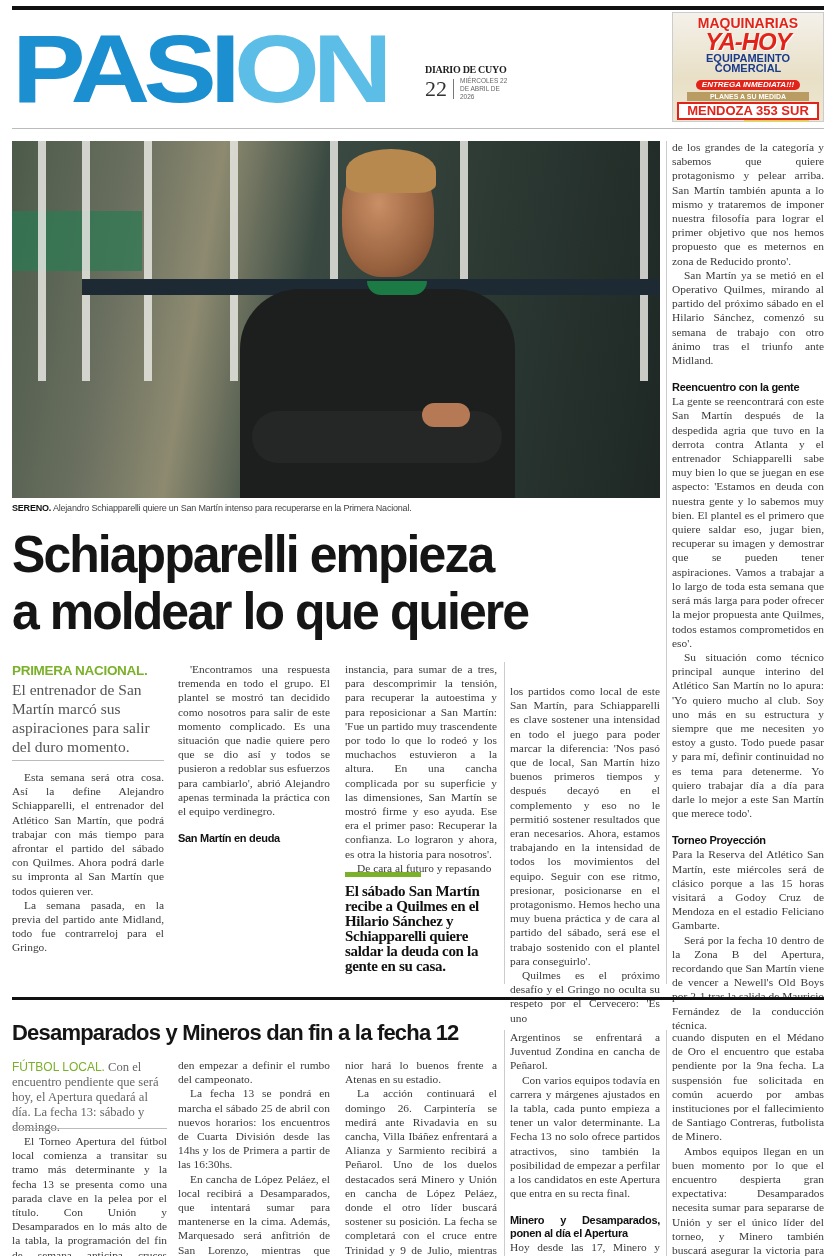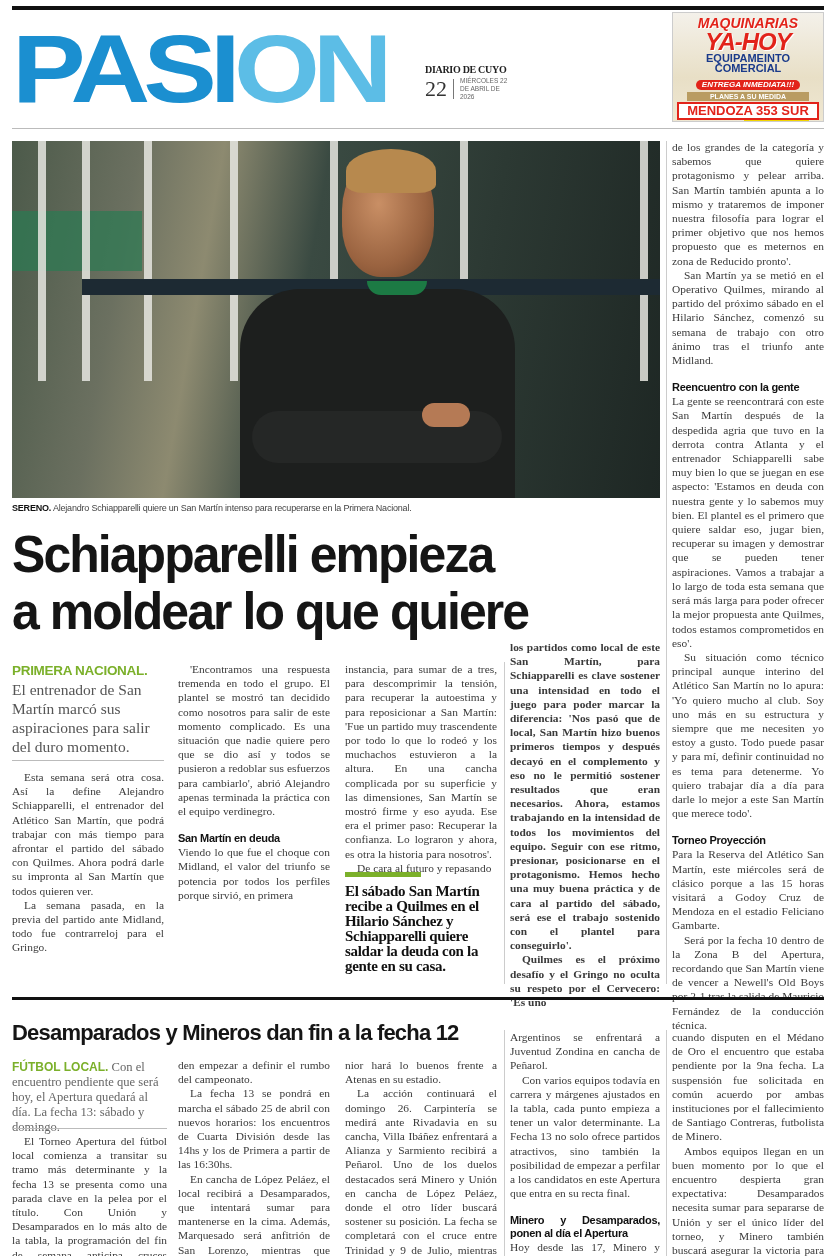--- a/index.html
+++ b/index.html
@@ -23,7 +23,7 @@
   .ad { position: absolute; left: 672px; top: 12px; width: 152px; height: 110px; border: 1px solid #ccc;
         background: linear-gradient(180deg, #f4f1ea 0%, #e8dfc6 60%, #efe7d2 100%); text-align: center;
         font-family: "Liberation Sans", sans-serif; overflow: hidden; }
-  .ad-brand { color: #e2231a; font-weight: 900; font-style: italic; font-size: 14px; line-height: 16px; margin-top: 2px; text-shadow: 1px 1px 0 #fff; }
+  .ad-brand { color: #e2231a; font-weight: 900; font-size: 14px; line-height: 16px; margin-top: 2px; text-shadow: 1px 1px 0 #fff; }
   .ad-name { color: #e2231a; font-weight: 900; font-style: italic; font-size: 24px; line-height: 22px; letter-spacing: -1px; text-shadow: 1px 1px 0 #fff; }
   .ad-line { color: #1a3a8a; font-weight: bold; font-size: 11px; line-height: 10px; }
   .ad-pill { display: inline-block; background: #e2231a; color: #fff; font-size: 8px; font-weight: bold; font-style: italic; padding: 0 6px; border-radius: 6px; line-height: 10px; }

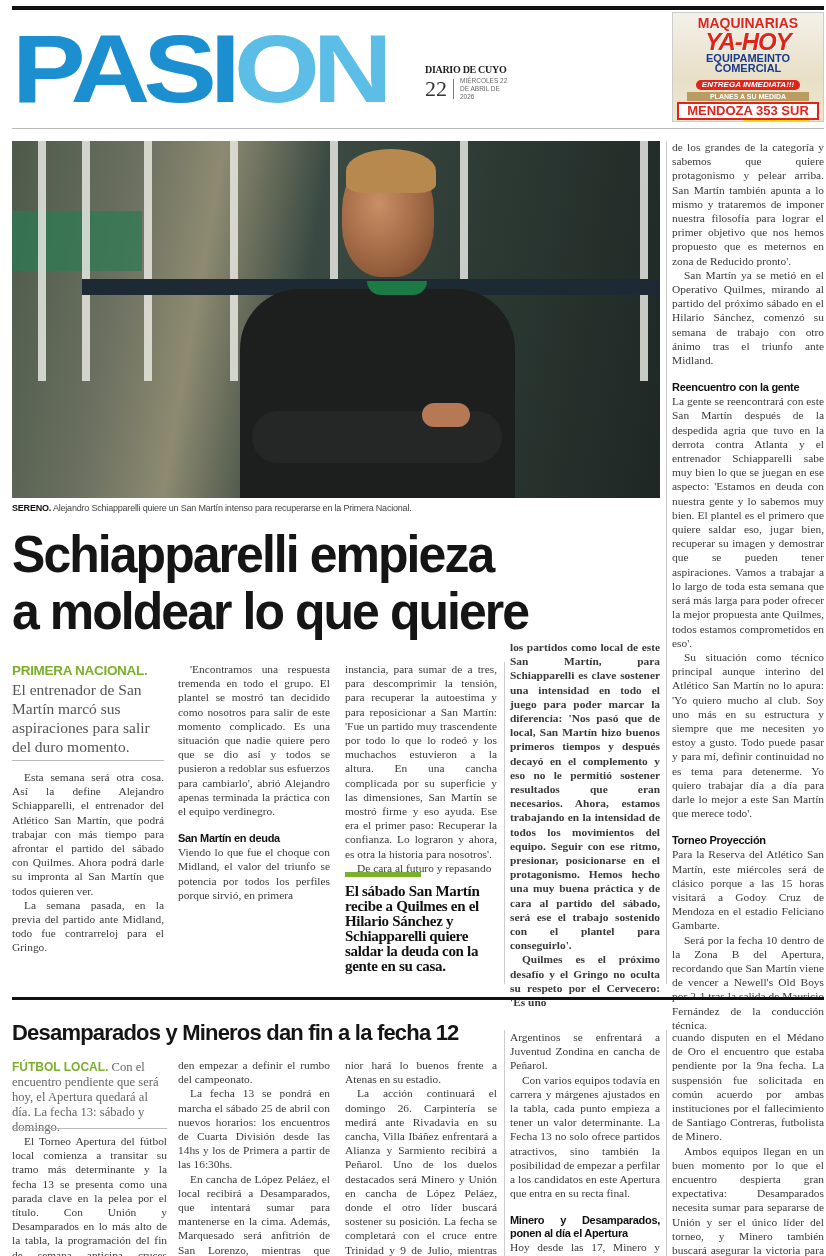--- a/index.html
+++ b/index.html
@@ -156,7 +156,7 @@
 
 <div class="col-divider" style="left:504px; top:662px; height:322px;"></div>
 
-<div class="col" style="left:510px; top:640px; width:150px;font-weight:bold;">
+<div class="col" style="left:510px; top:684px; width:150px;">
   <p style="text-indent:0">los partidos como local de este San Martín, para Schiapparelli es clave sostener una intensidad en todo el juego para poder marcar la diferencia: 'Nos pasó que de local, San Martín hizo buenos primeros tiempos y después decayó en el complemento y eso no le permitió sostener resultados que eran necesarios. Ahora, estamos trabajando en la intensidad de todos los movimientos del equipo. Seguir con ese ritmo, presionar, posicionarse en el protagonismo. Hemos hecho una muy buena práctica y de cara al partido del sábado, será ese el trabajo sostenido con el plantel para conseguirlo'.</p>
   <p>Quilmes es el próximo desafío y el Gringo no oculta su respeto por el Cervecero: 'Es uno</p>
 </div>

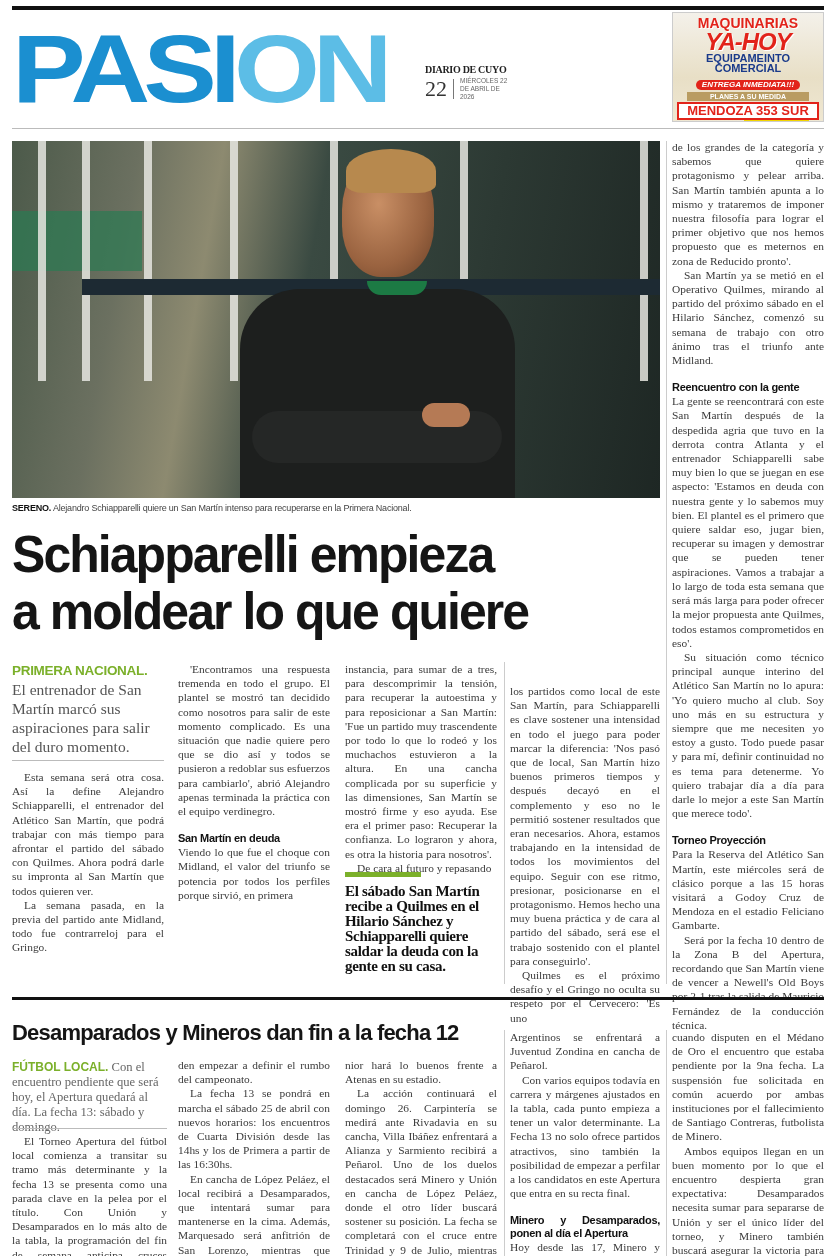--- a/index.html
+++ b/index.html
@@ -144,7 +144,6 @@
 <div class="col" style="left:178px; top:662px; width:152px;">
   <p>'Encontramos una respuesta tremenda en todo el grupo. El plantel se mostró tan decidido como nosotros para salir de este momento complicado. Es una situación que nadie quiere pero que se dio así y todos se pusieron a redoblar sus esfuerzos para cambiarlo', abrió Alejandro apenas terminada la práctica con el equipo verdinegro.</p>
   <h4>San Martín en deuda</h4>
-  <p>Viendo lo que fue el choque con Midland, el valor del triunfo se potencia por todos los perfiles porque sirvió, en primera</p>
 </div>
 
 <div class="col" style="left:345px; top:662px; width:152px;">

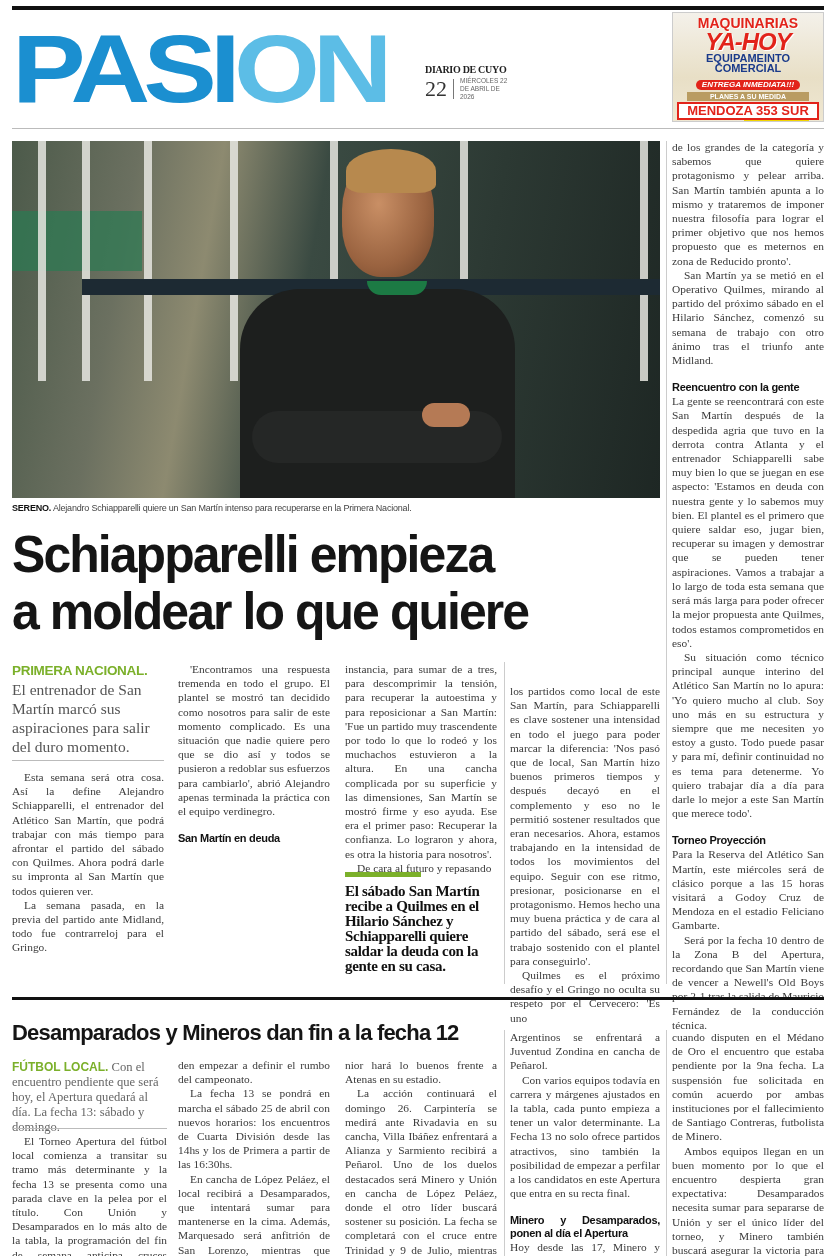--- a/index.html
+++ b/index.html
@@ -73,7 +73,7 @@
   .headline2 { position: absolute; left: 12px; top: 1020px; font-family: "Liberation Sans", sans-serif; font-weight: 900; font-size: 22px;
                color: #151515; letter-spacing: -0.8px; }
   .lead2 { position: absolute; left: 12px; top: 1060px; width: 155px; font-size: 12.6px; line-height: 15px; color: #666; }
-  .lead2 .kicker { font-family: "Liberation Sans", sans-serif; font-weight: 700; color: #7bb02a; font-size: 12px; }
+  .lead2 .kicker { font-family: "Liberation Sans", sans-serif; font-weight: 400; color: #7bb02a; font-size: 12px; }
   .lead2-rule { position: absolute; left: 12px; top: 1128px; width: 155px; height: 1px; background: #bbb; }
 </style>
 </head>

